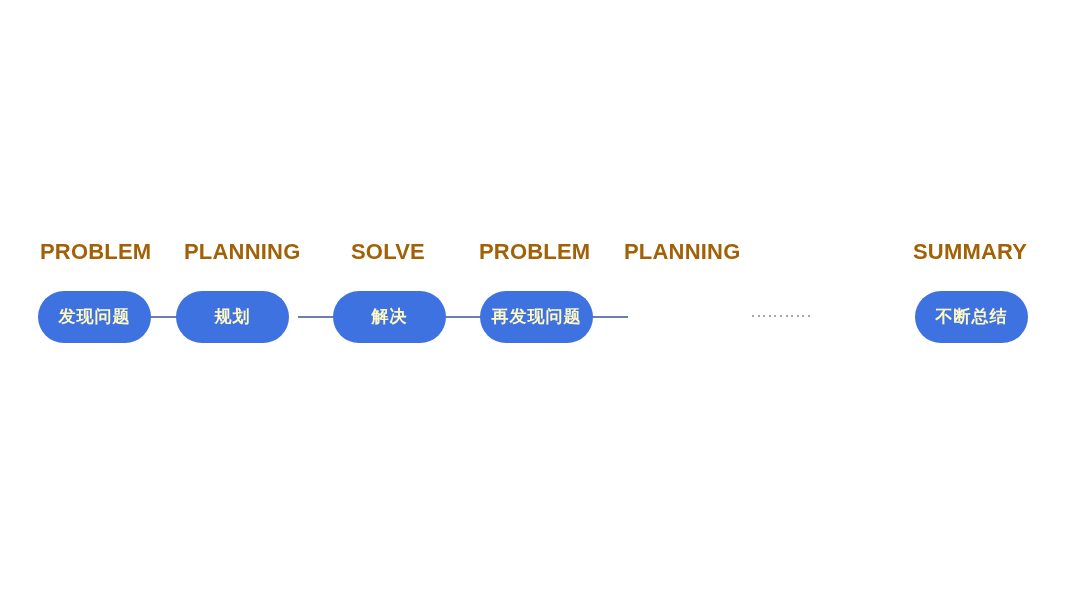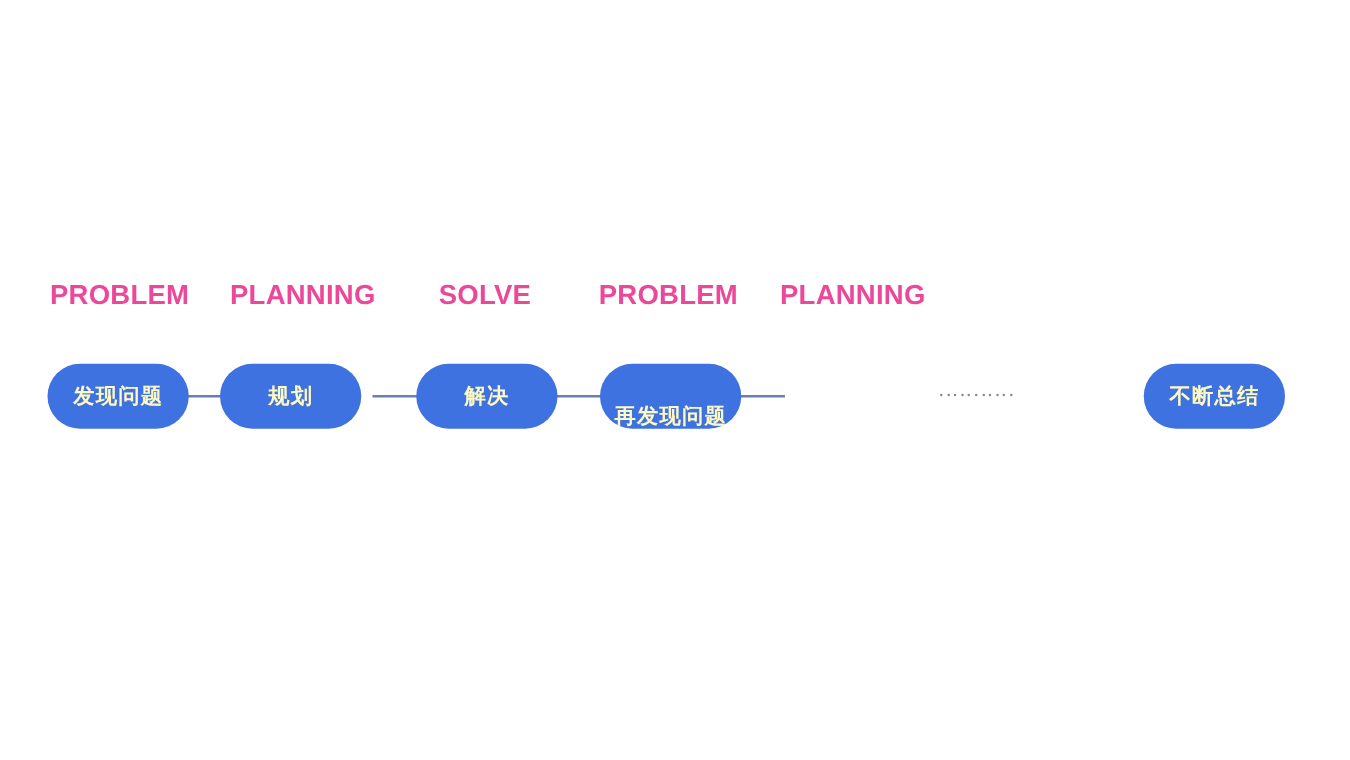--- a/index.html
+++ b/index.html
@@ -34,11 +34,11 @@
   
   .step-label {
     position: absolute;
-    top: 222px;
+    top: 238px;
     font-size: 22px;
     font-weight: bold;
     letter-spacing: 0.2px;
-    color: #ec4899;
+    color: #a16207;
     white-space: nowrap;
     line-height: 28px;
   }

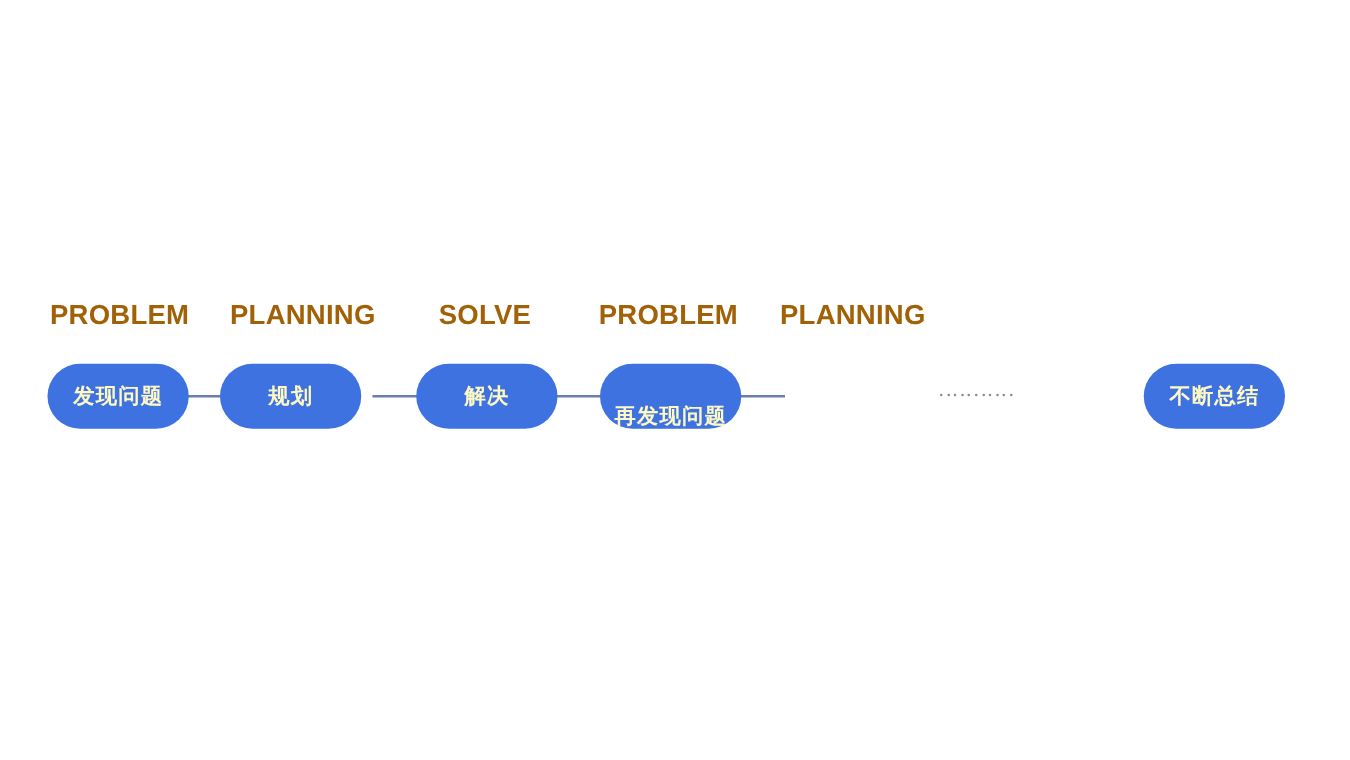--- a/index.html
+++ b/index.html
@@ -137,6 +137,7 @@
 
     <div class="step-label" style="left:624px;">PLANNING</div>
 
+    <div class="step-label" style="left:913px;">SUMMARY</div>
     <div class="pill" style="left:915px;">
       <span class="pill-text">不断总结</span>
     </div>

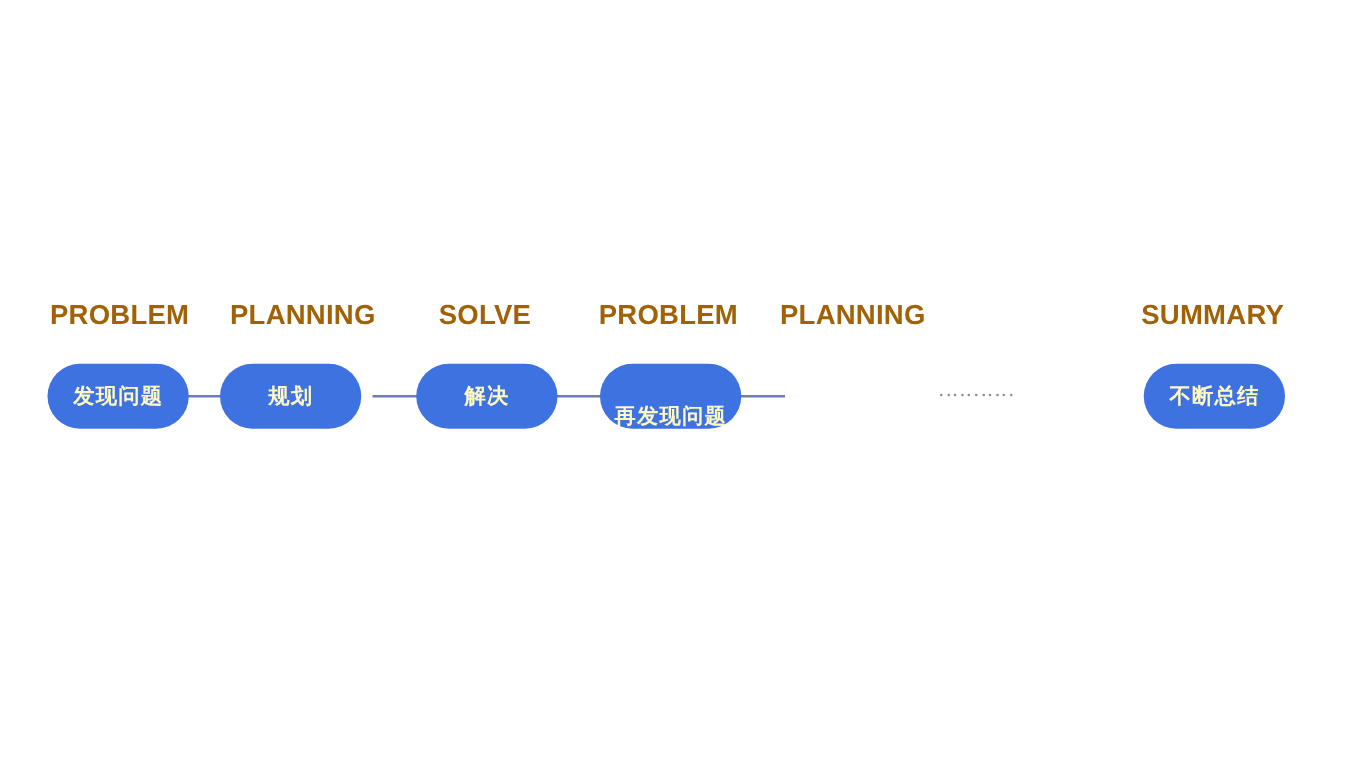--- a/index.html
+++ b/index.html
@@ -131,7 +131,7 @@
     </div>
 
     <div class="step-label" style="left:479px;">PROBLEM</div>
-    <div class="pill" style="left:480px;align-items:flex-end;">
+    <div class="pill" style="left:480px;">
       <span class="pill-text">再发现问题</span>
     </div>
 

